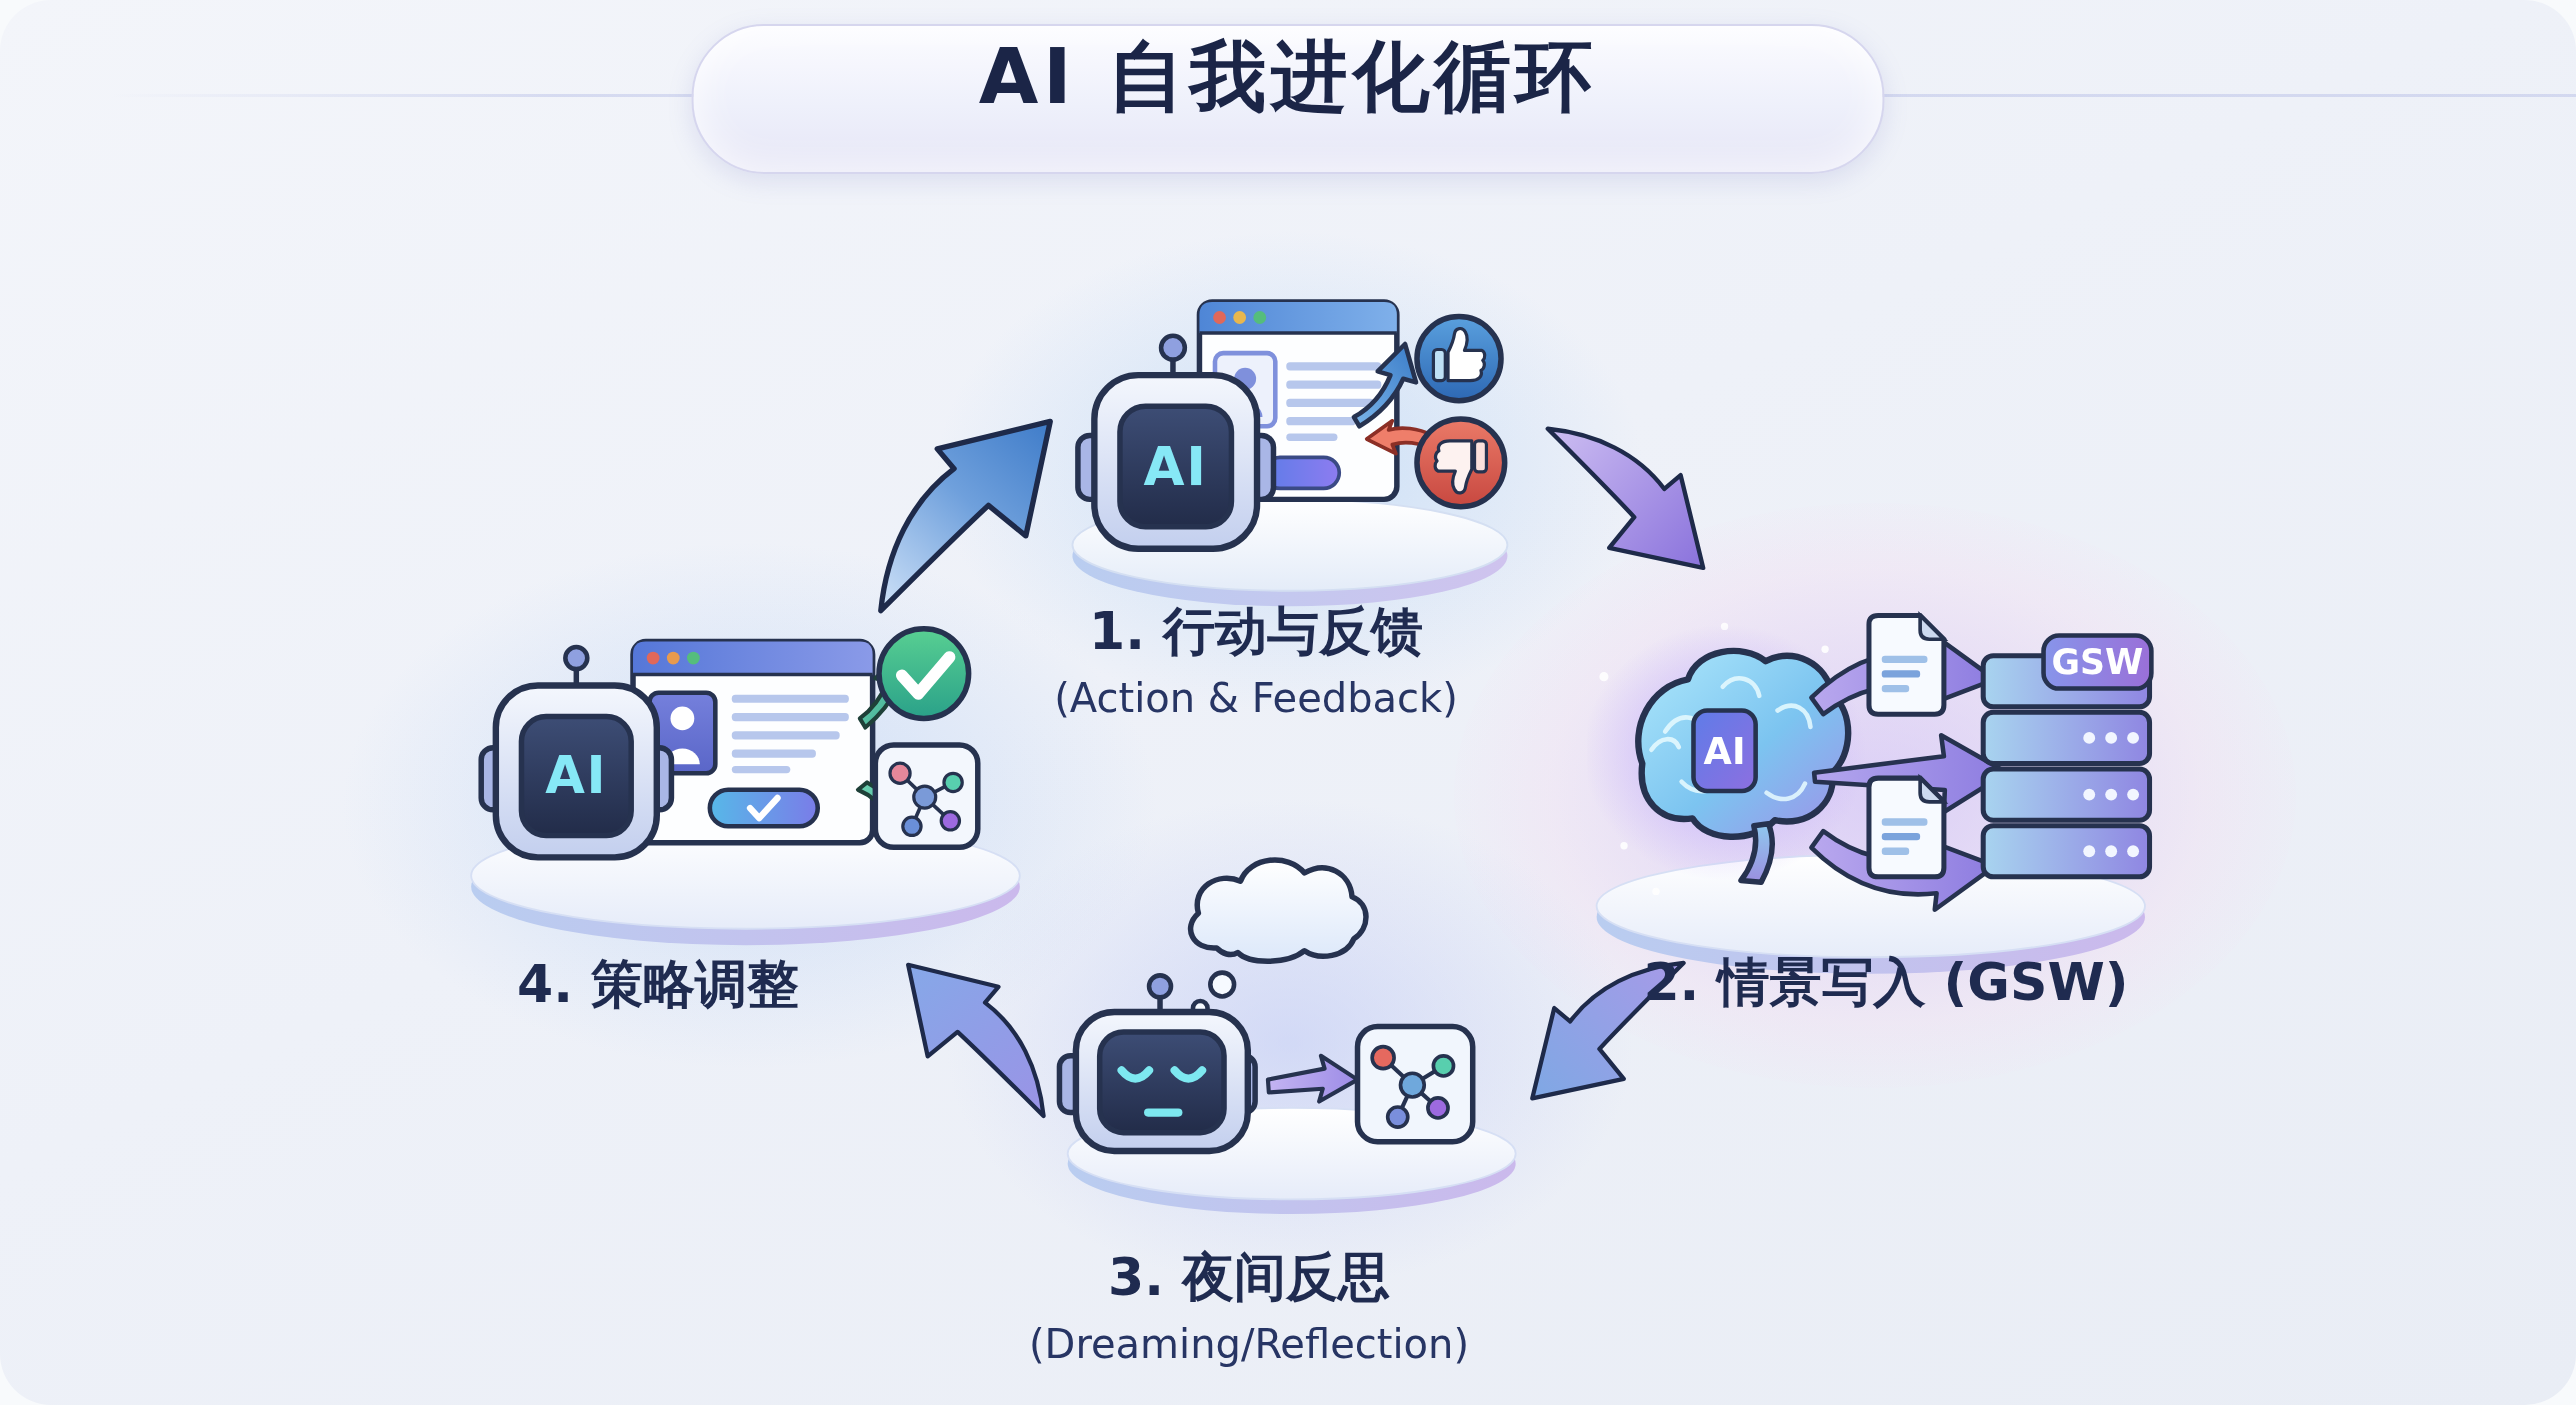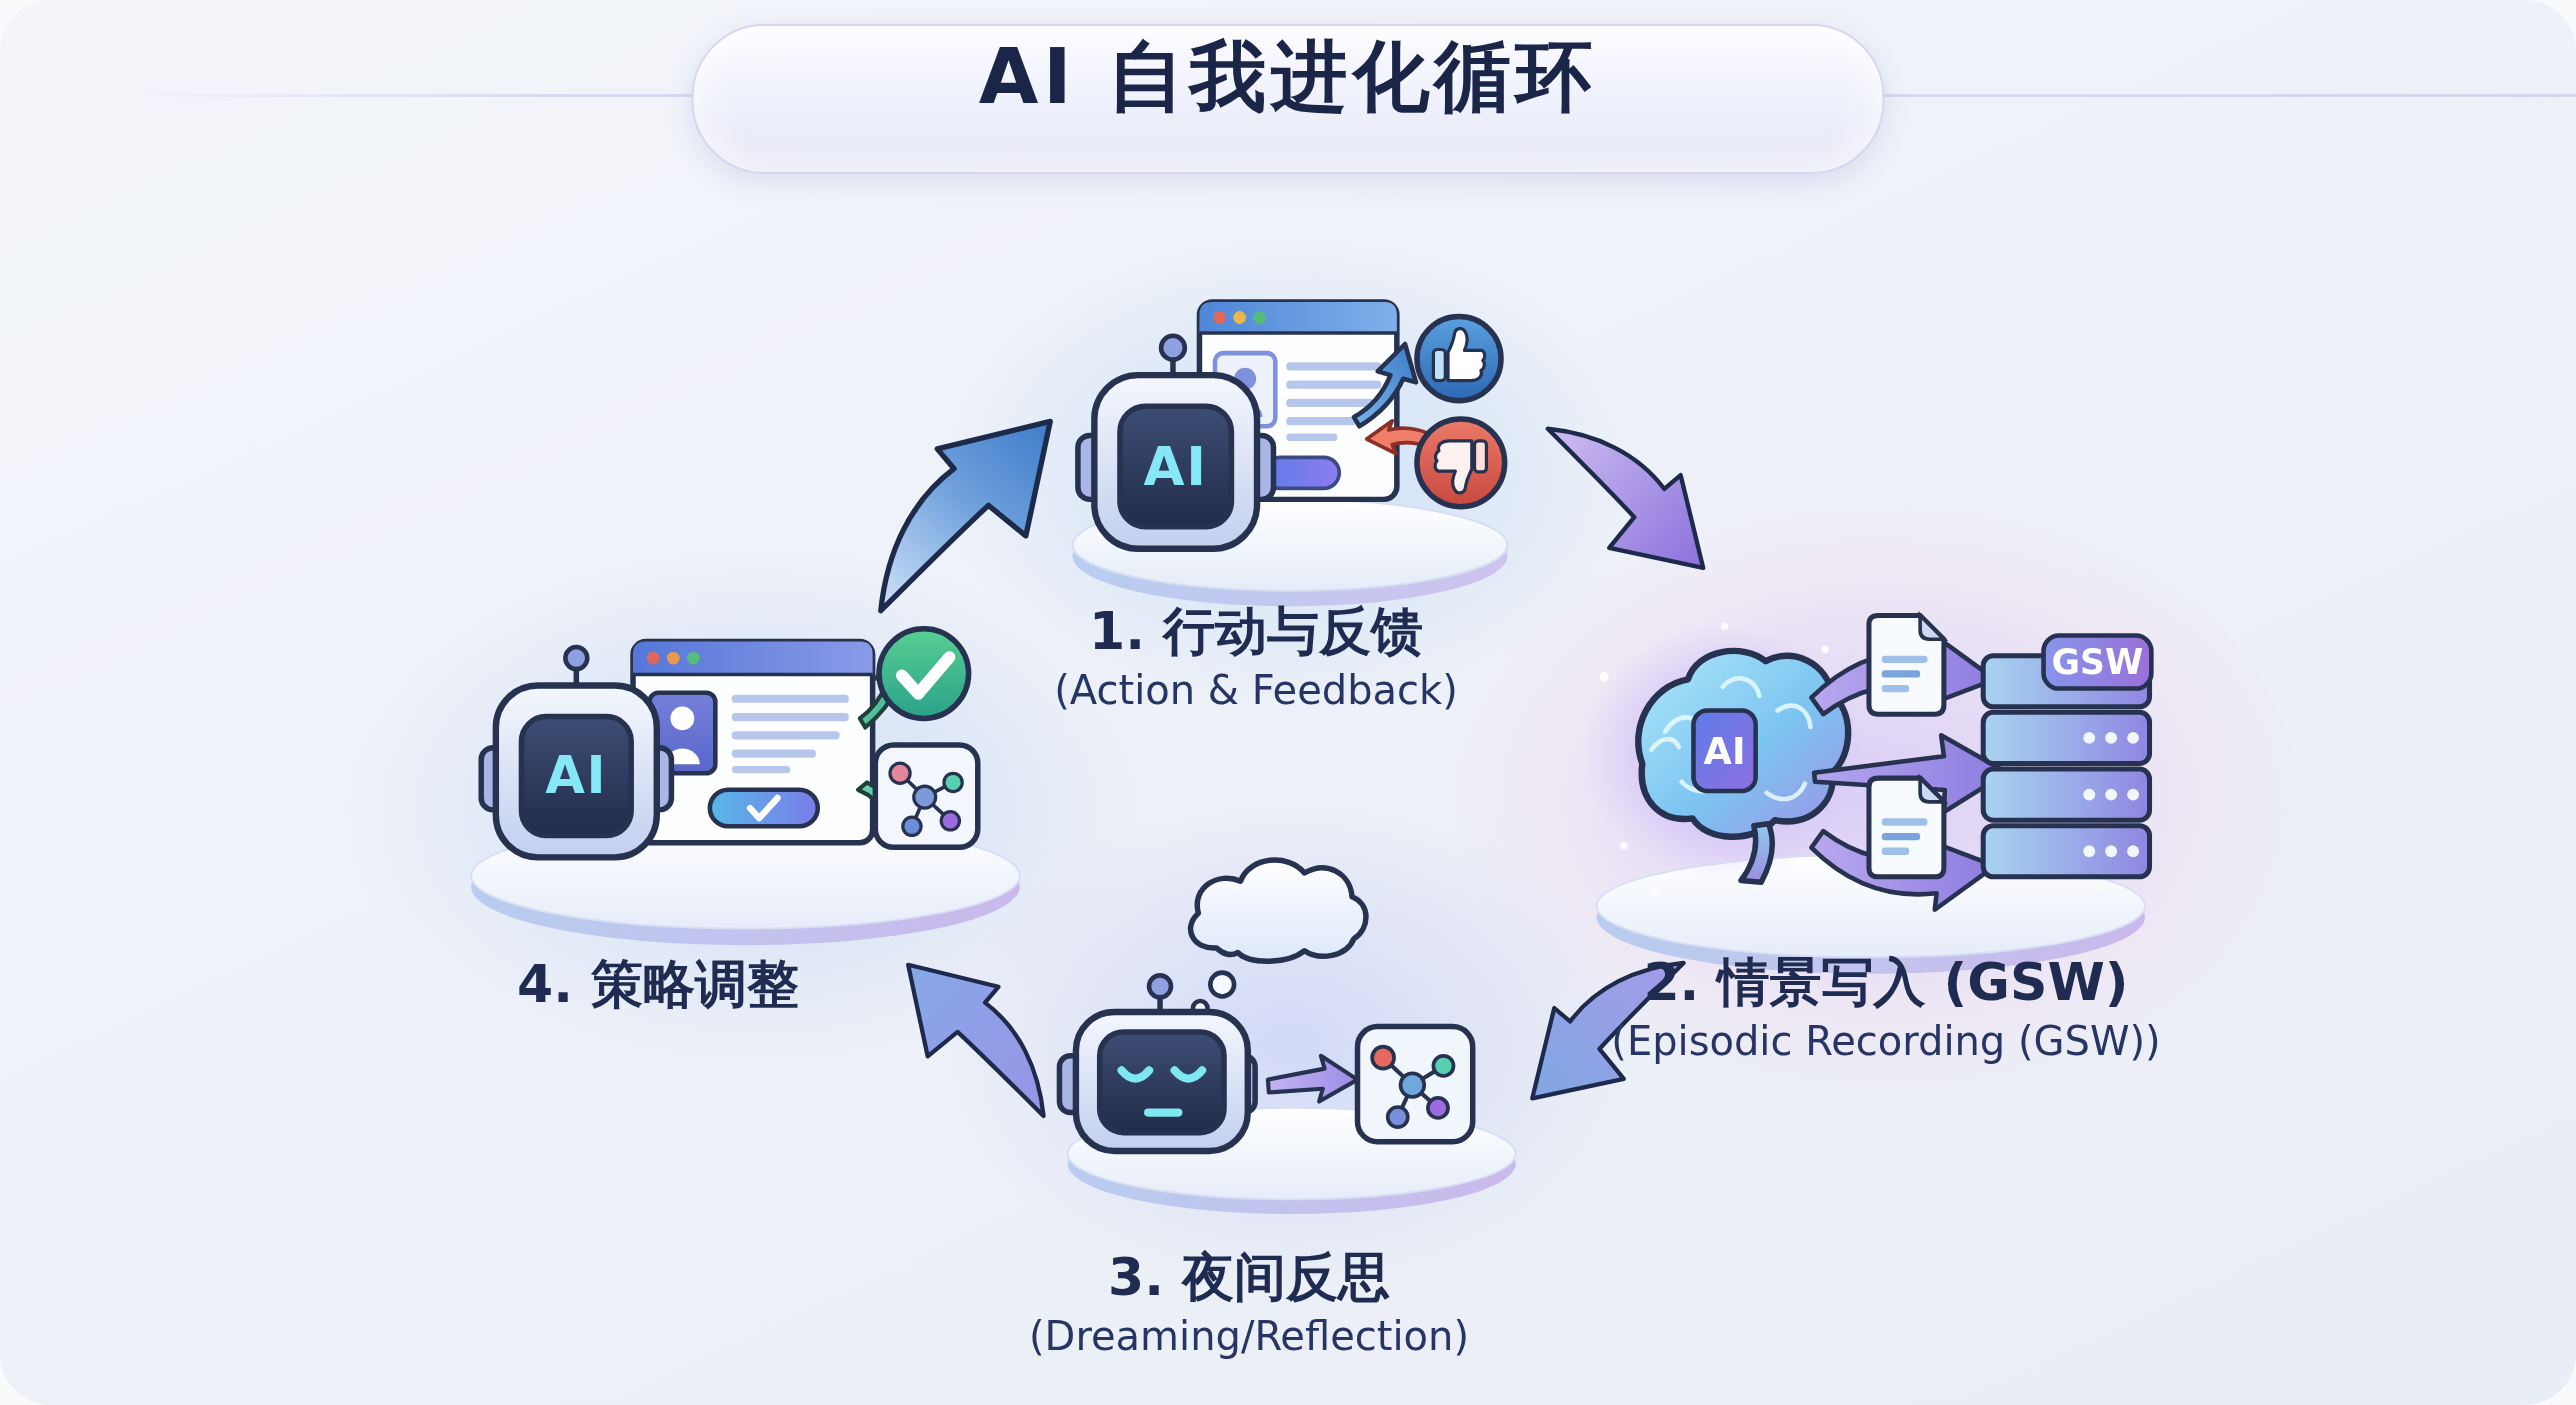--- a/index.html
+++ b/index.html
@@ -23,7 +23,7 @@
   .stage-svg{position:absolute;}
   .label{position:absolute;transform:translateX(-50%);text-align:center;color:#1f2b50;white-space:nowrap;}
   .label .zh{font-size:52px;font-weight:700;line-height:1.12;}
-  .label .en{font-size:40px;font-weight:500;color:#273564;margin-top:7px;}
+  .label .en{font-size:40px;font-weight:500;color:#273564;margin-top:15px;}
 </style>
 </head>
 <body>

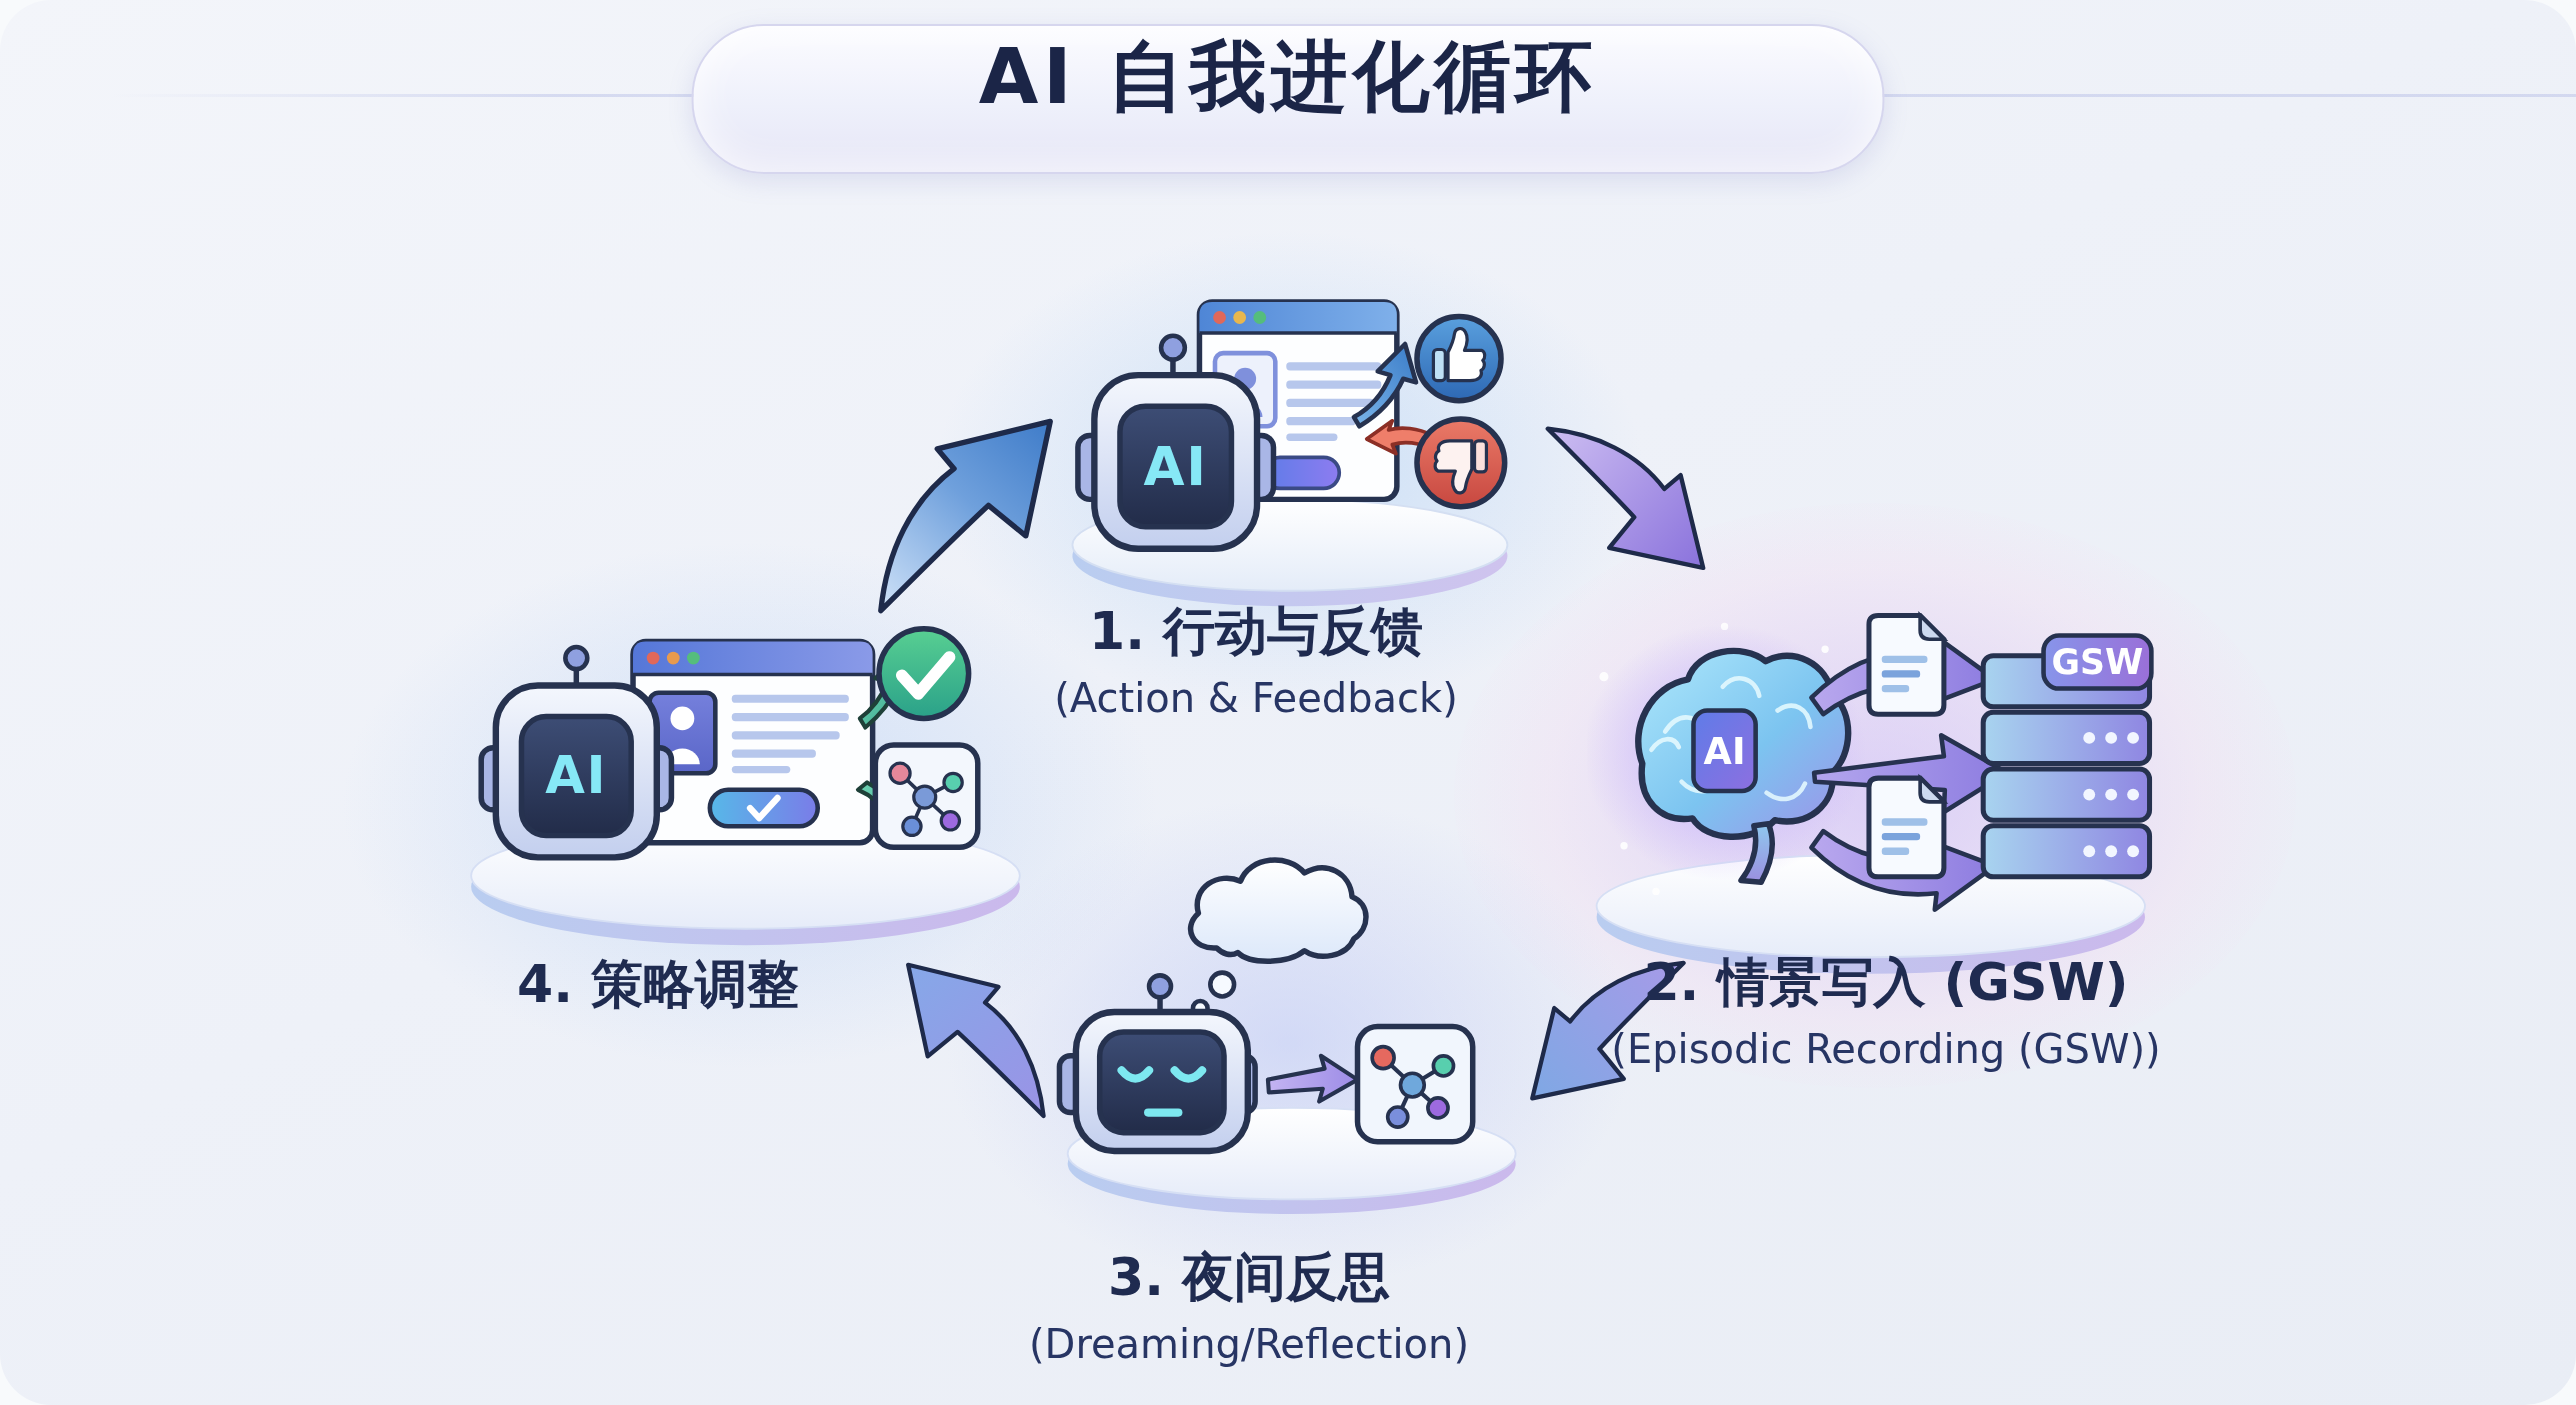--- a/index.html
+++ b/index.html
@@ -450,7 +450,6 @@
   </div>
   <div class="label" style="left:1886px;top:953px">
     <div class="zh">2. 情景写入 (GSW)</div>
-    <div class="en">(Episodic Recording (GSW))</div>
   </div>
   <div class="label" style="left:1249px;top:1248px">
     <div class="zh">3. 夜间反思</div>

